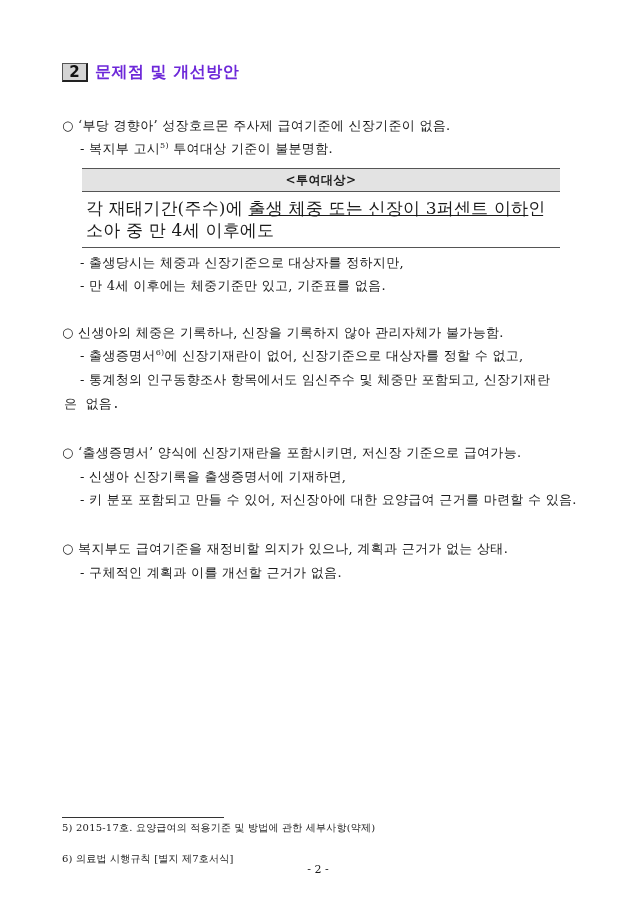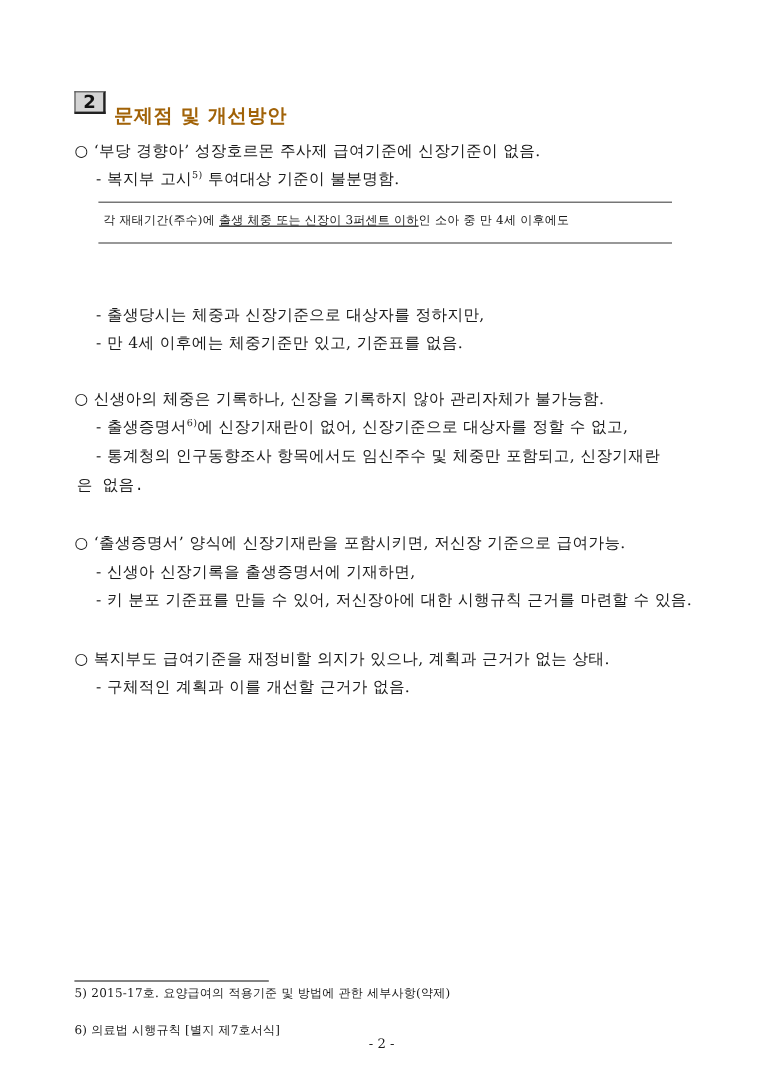--- a/index.html
+++ b/index.html
@@ -23,7 +23,7 @@
   .heading-title {
     margin-left: 7px;
     font-family: "DejaVu Sans", "Liberation Sans", sans-serif;
-    font-weight: bold; font-size: 16px; color: #a16207; letter-spacing: 0.5px; margin-top: 25px;
+    font-weight: bold; font-size: 16px; color: #6d28d9; letter-spacing: 0.5px;
   }
   .line {
     position: absolute; font-size: 13px; white-space: nowrap; letter-spacing: 0.3px; text-align: center;

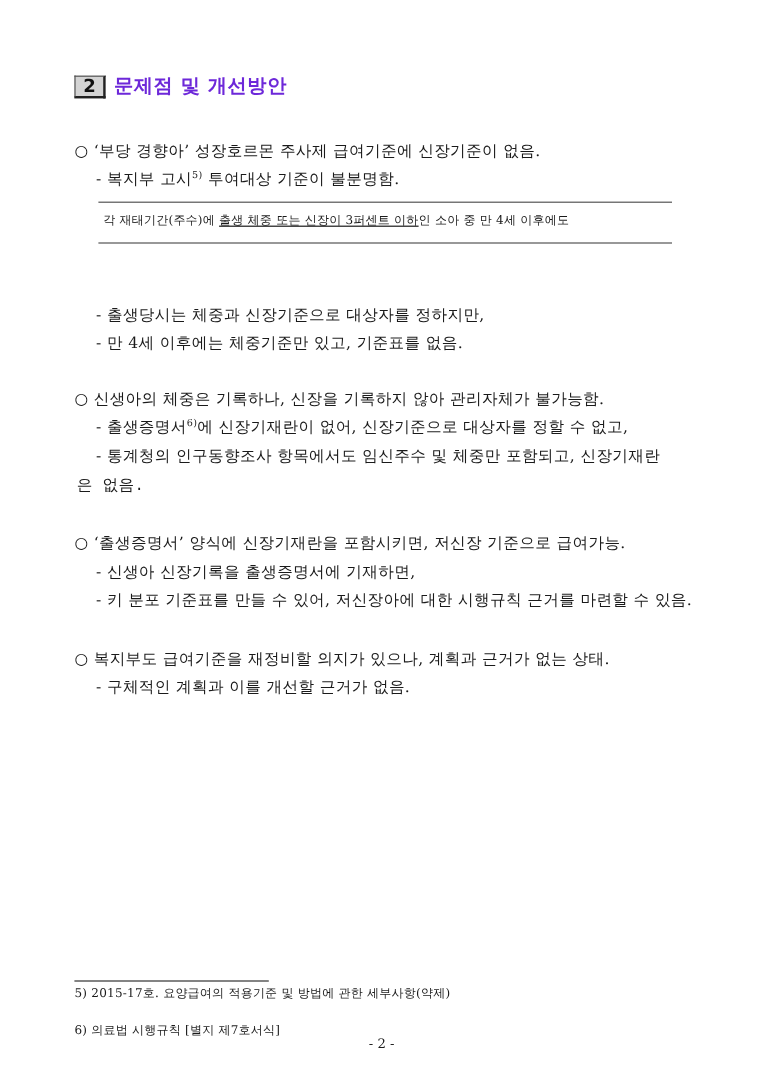--- a/index.html
+++ b/index.html
@@ -67,6 +67,7 @@
 <div class="line bullet-sub" style="top:140px"><span>- 복지부 고시</span><sup>5)</sup><span> 투여대상 기준이 불분명함.</span></div>
 
 <div class="box">
+  <div class="box-head">&lt;투여대상&gt;</div>
   <div class="box-body">
     <div><span>각 재태기간(주수)에 </span><span class="u">출생 체중 또는 신장이 3퍼센트 이하</span><span>인 소아 중 만 4세 이후에도</span></div>
   </div>

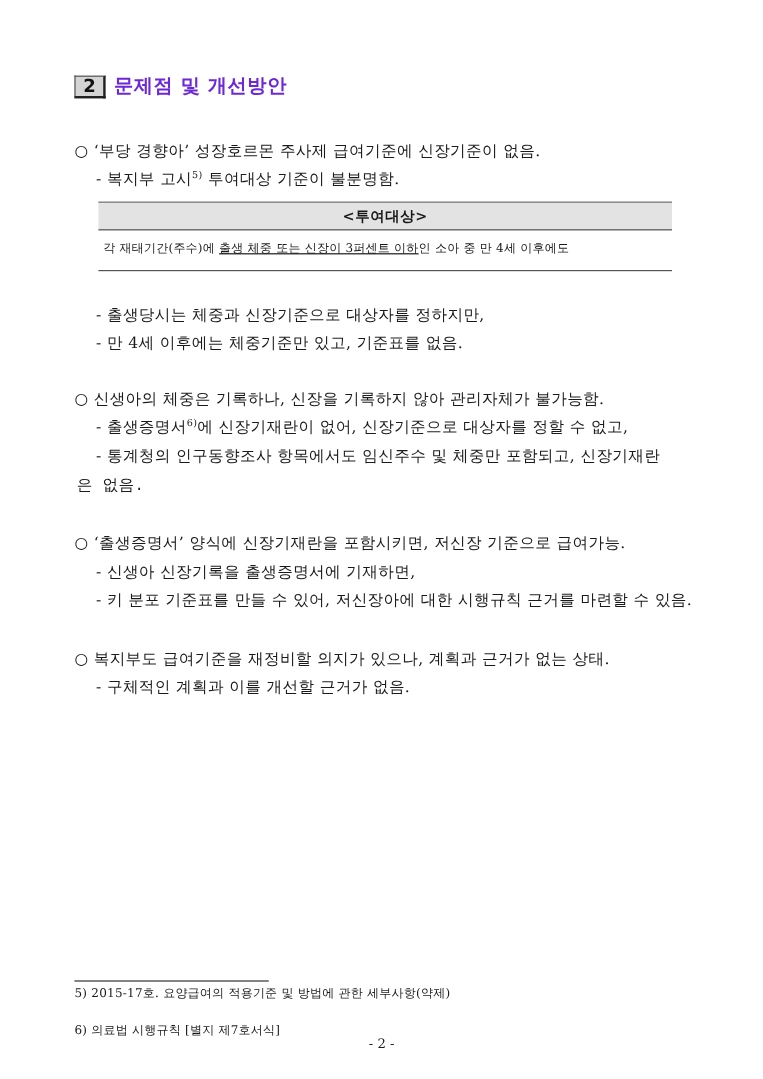--- a/index.html
+++ b/index.html
@@ -42,7 +42,7 @@
     font-size: 12px; font-weight: bold; letter-spacing: 0.5px;
   }
   .box-body {
-    padding: 5px 4px 6px 4px; font-size: 10px; line-height: 22px; letter-spacing: 0.2px;
+    padding: 5px 4px 6px 4px; font-size: 17px; line-height: 22px; letter-spacing: 0.2px;
   }
   .u { text-decoration: underline; }
   .fn-sep {

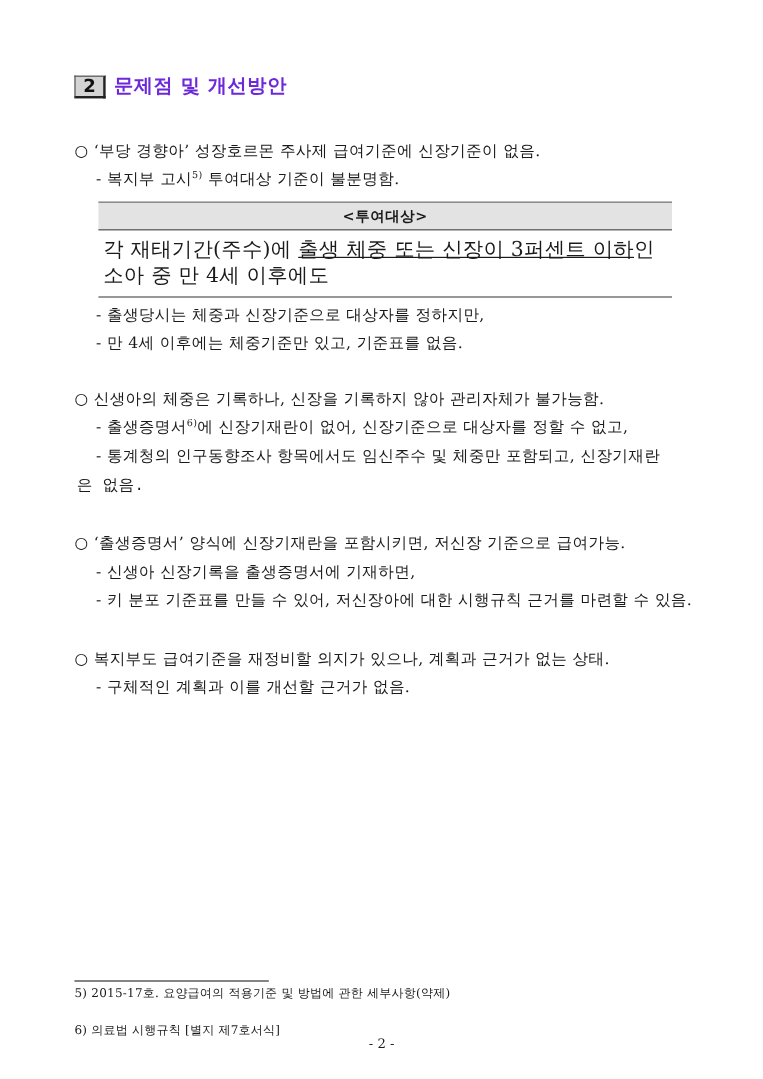--- a/index.html
+++ b/index.html
@@ -83,7 +83,7 @@
 
 <div class="line bullet-main" style="top:444px">○ ‘출생증명서’ 양식에 신장기재란을 포함시키면, 저신장 기준으로 급여가능.</div>
 <div class="line bullet-sub" style="top:468px">- 신생아 신장기록을 출생증명서에 기재하면,</div>
-<div class="line bullet-sub" style="top:491px">- 키 분포 기준표를 만들 수 있어, 저신장아에 대한 시행규칙 근거를 마련할 수 있음.</div>
+<div class="line bullet-sub" style="top:491px">- 키 분포 포함되고 만들 수 있어, 저신장아에 대한 요양급여 근거를 마련할 수 있음.</div>
 
 <div class="line bullet-main" style="top:540px">○ 복지부도 급여기준을 재정비할 의지가 있으나, 계획과 근거가 없는 상태.</div>
 <div class="line bullet-sub" style="top:564px">- 구체적인 계획과 이를 개선할 근거가 없음.</div>

